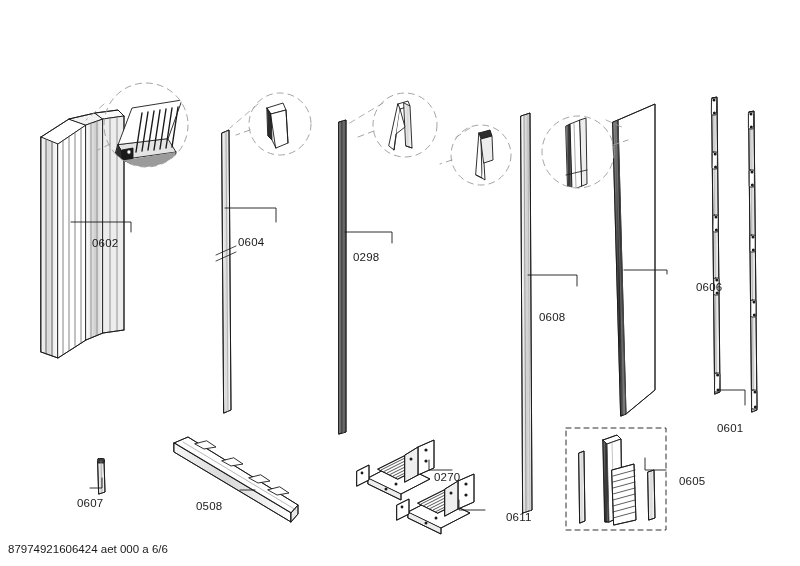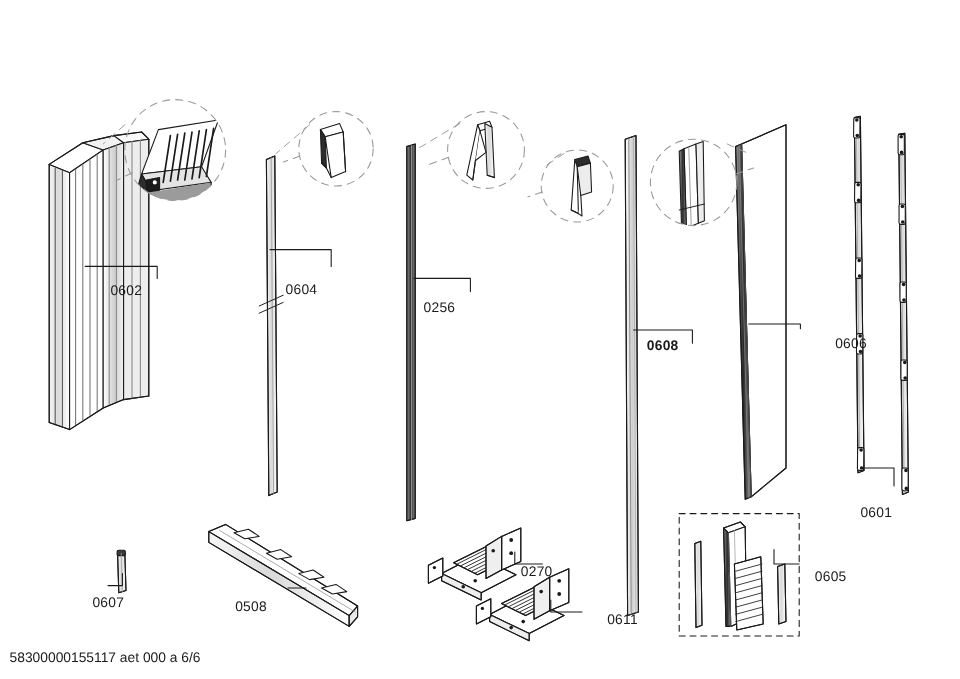--- a/index.html
+++ b/index.html
@@ -373,7 +373,7 @@
 
 <div class="lbl" style="left:92px;  top:237px;">0602</div>
 <div class="lbl" style="left:238px; top:236px;">0604</div>
-<div class="lbl" style="left:353px; top:251px;">0256</div>
+<div class="lbl" style="left:353px; top:251px;">0298</div>
 <div class="lbl" style="left:539px; top:283px;font-weight:bold;">0608</div>
 <div class="lbl" style="left:696px; top:281px;">0606</div>
 <div class="lbl" style="left:717px; top:410px;margin-top:12px;">0601</div>

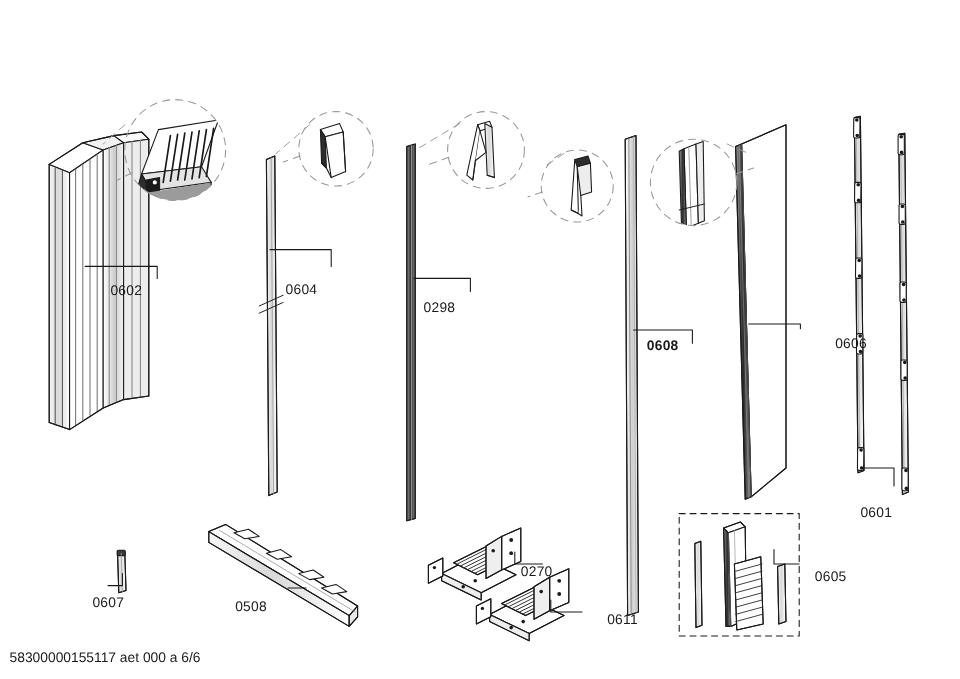--- a/index.html
+++ b/index.html
@@ -374,7 +374,7 @@
 <div class="lbl" style="left:92px;  top:237px;">0602</div>
 <div class="lbl" style="left:238px; top:236px;">0604</div>
 <div class="lbl" style="left:353px; top:251px;">0298</div>
-<div class="lbl" style="left:539px; top:283px;font-weight:bold;">0608</div>
+<div class="lbl" style="left:539px; top:311px;">0608</div>
 <div class="lbl" style="left:696px; top:281px;">0606</div>
 <div class="lbl" style="left:717px; top:410px;margin-top:12px;">0601</div>
 <div class="lbl" style="left:77px;  top:497px;">0607</div>

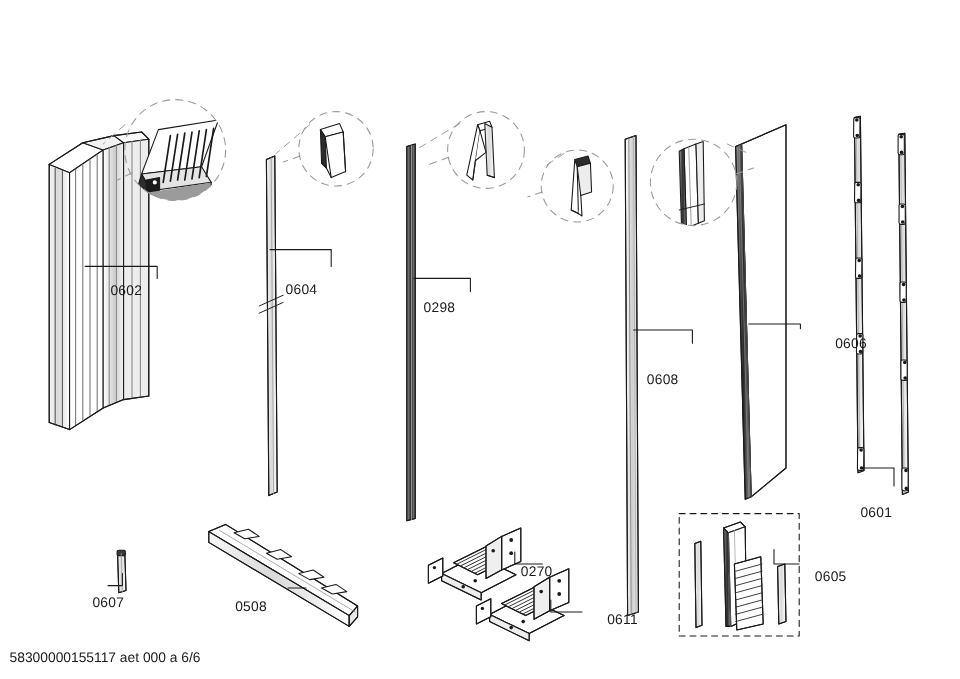--- a/index.html
+++ b/index.html
@@ -383,7 +383,7 @@
 <div class="lbl" style="left:506px; top:511px;">0611</div>
 <div class="lbl" style="left:679px; top:475px;">0605</div>
 
-<div class="footer-code">58300000155117 aet 000 a 6/6</div>
+<div class="footer-code">87974921606424 aet 000 a 6/6</div>
 
 </div>
 

